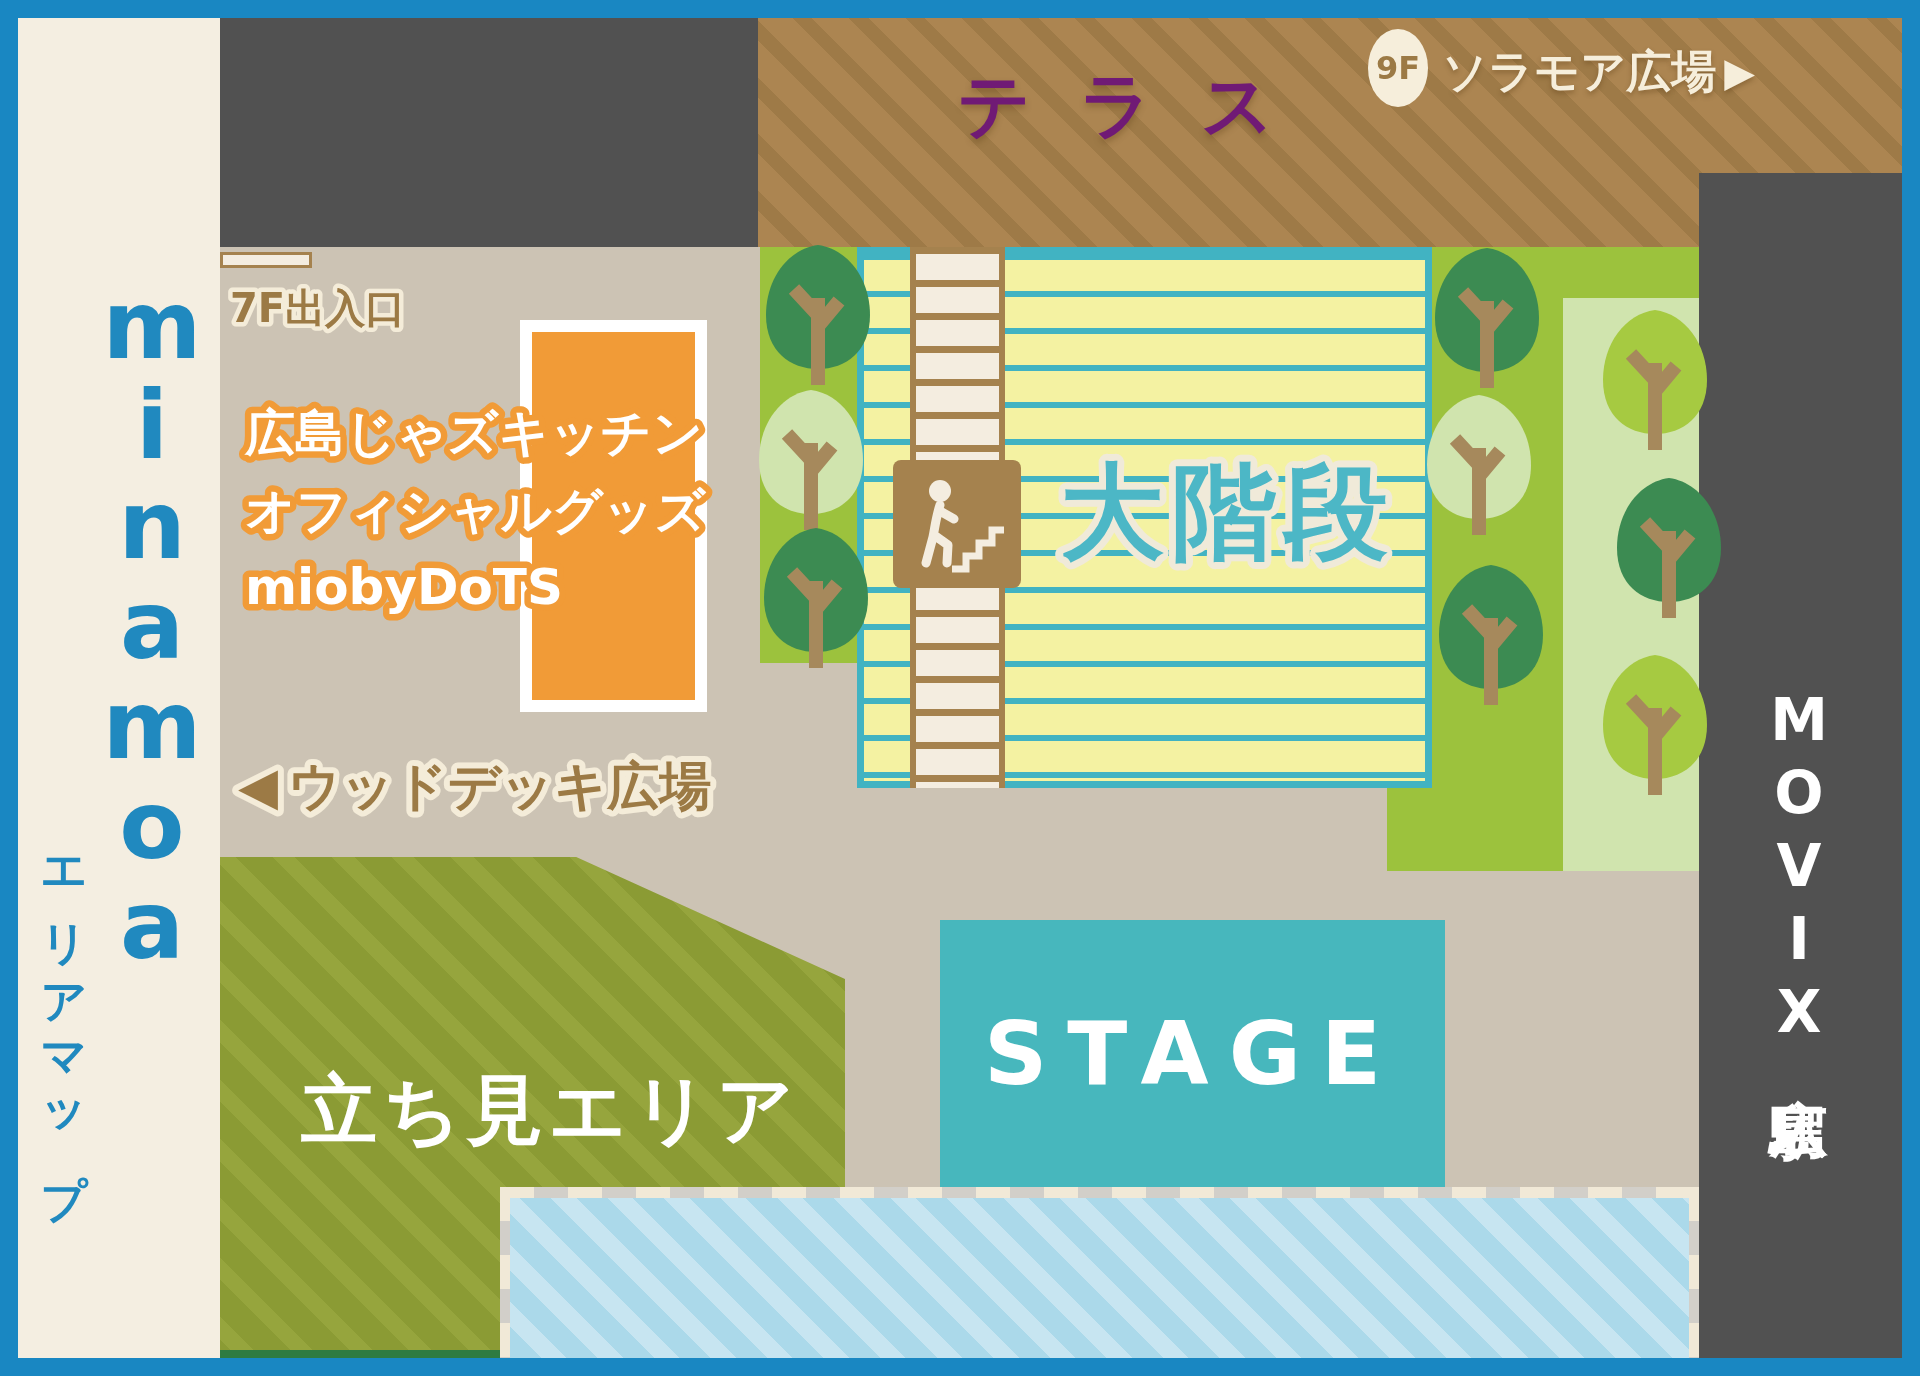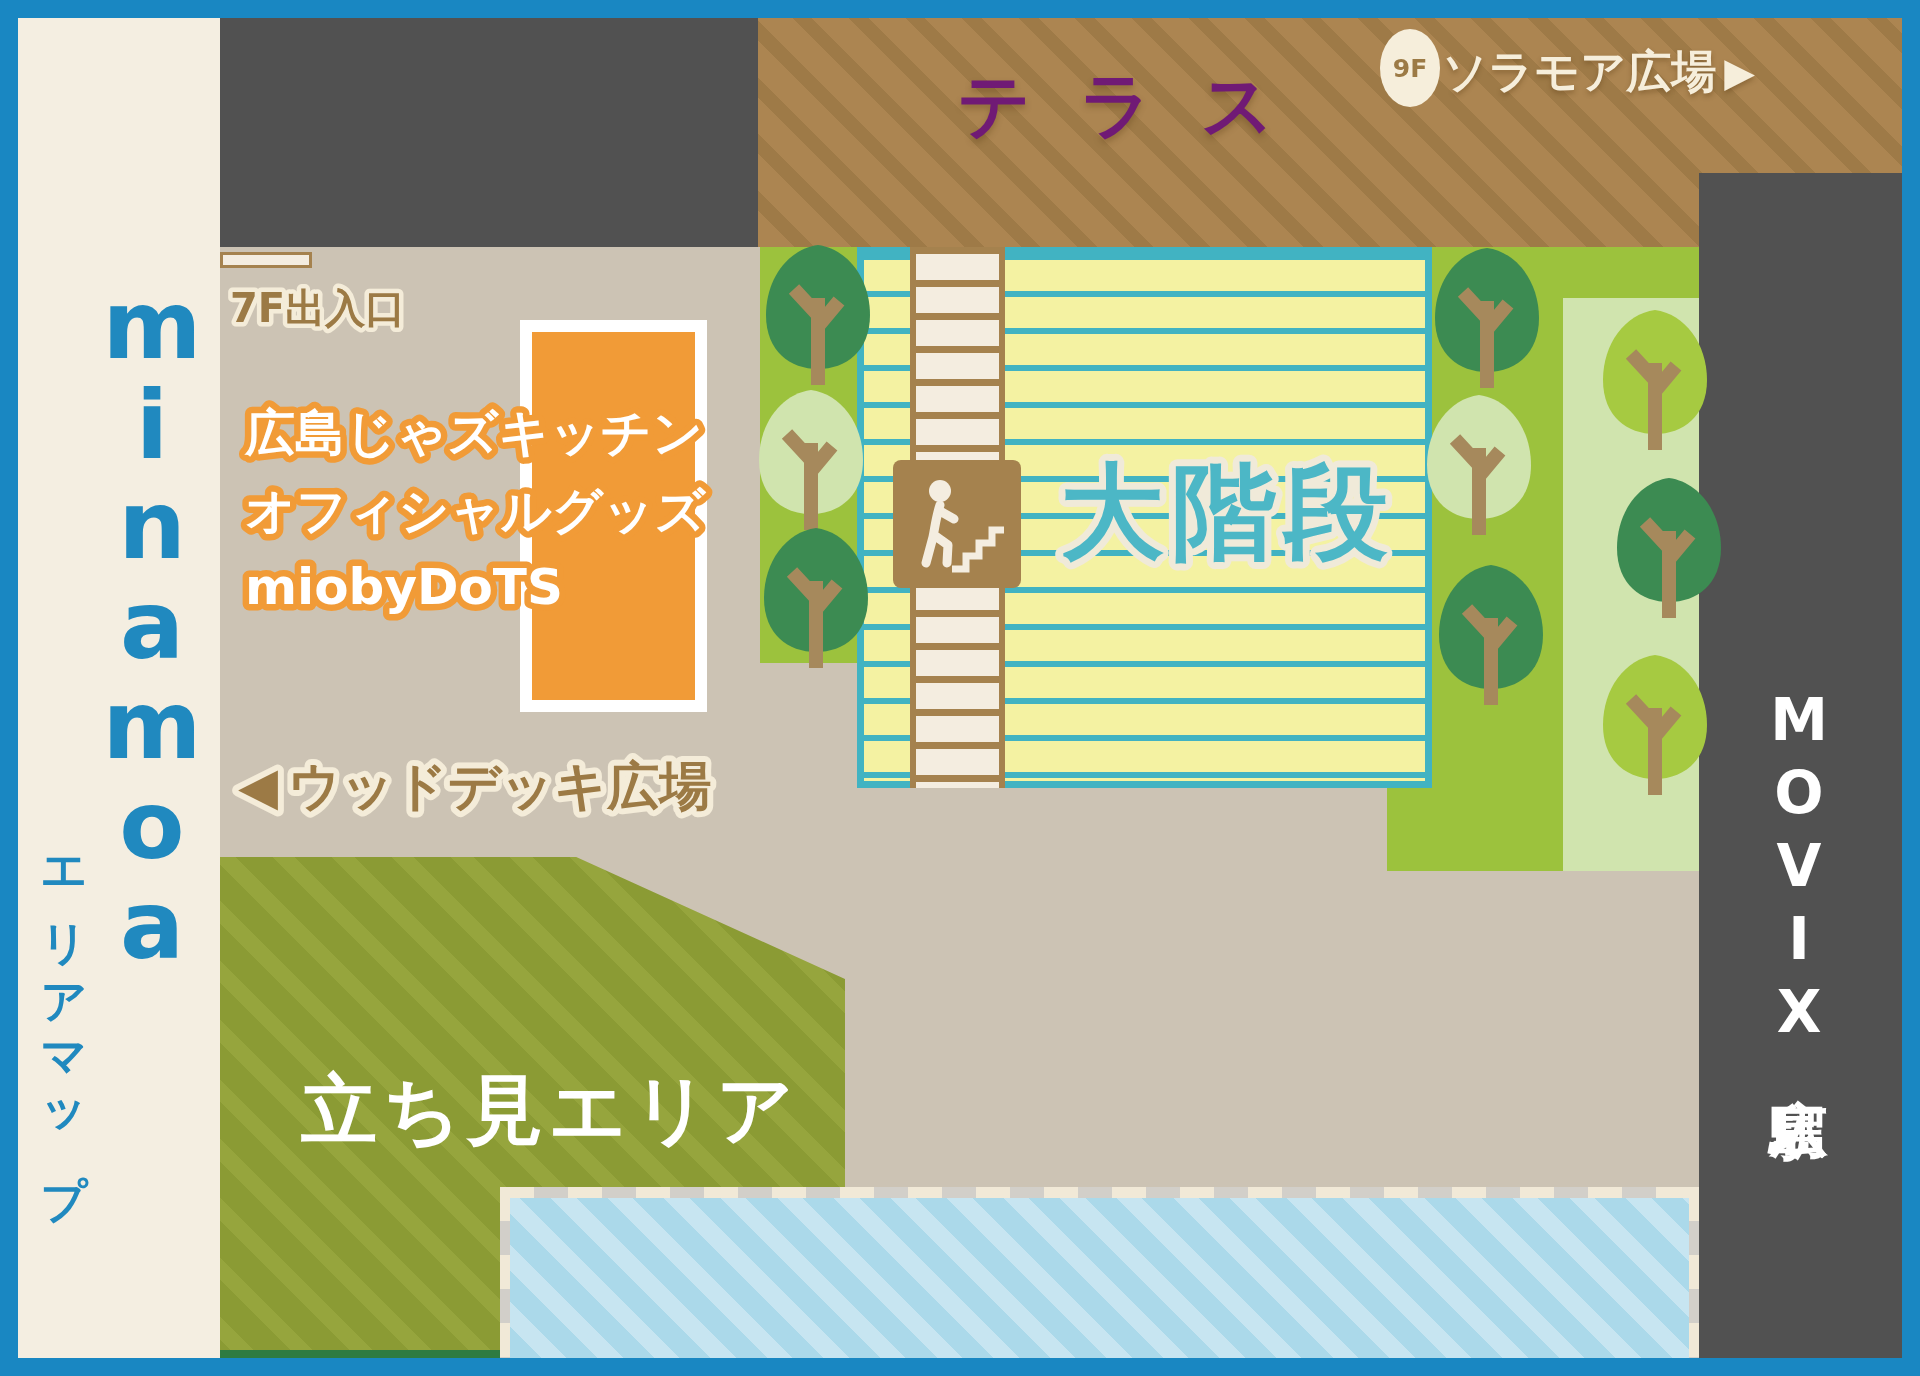--- a/index.html
+++ b/index.html
@@ -23,7 +23,7 @@
   .terrace-label{left:882px;top:40px;width:480px;text-align:center;color:#701a75;
     font-size:72px;font-weight:bold;letter-spacing:48px;text-shadow:0 4px 6px rgba(90,60,20,.35);}
   .badge9f{left:1350px;top:11px;width:60px;height:78px;border-radius:50%;background:#f6eedb;
-    display:flex;align-items:center;justify-content:center;color:#9c7a45;font-size:25px;font-weight:bold;margin-left:12px;}
+    display:flex;align-items:center;justify-content:center;color:#9c7a45;font-size:32px;font-weight:bold;}
   .soramoa{left:1424px;top:24px;display:flex;align-items:center;gap:8px;color:#f6eedb;
     font-size:45px;font-weight:bold;text-shadow:0 3px 5px rgba(90,60,20,.4);}
   .soramoa .arr{font-size:40px;}

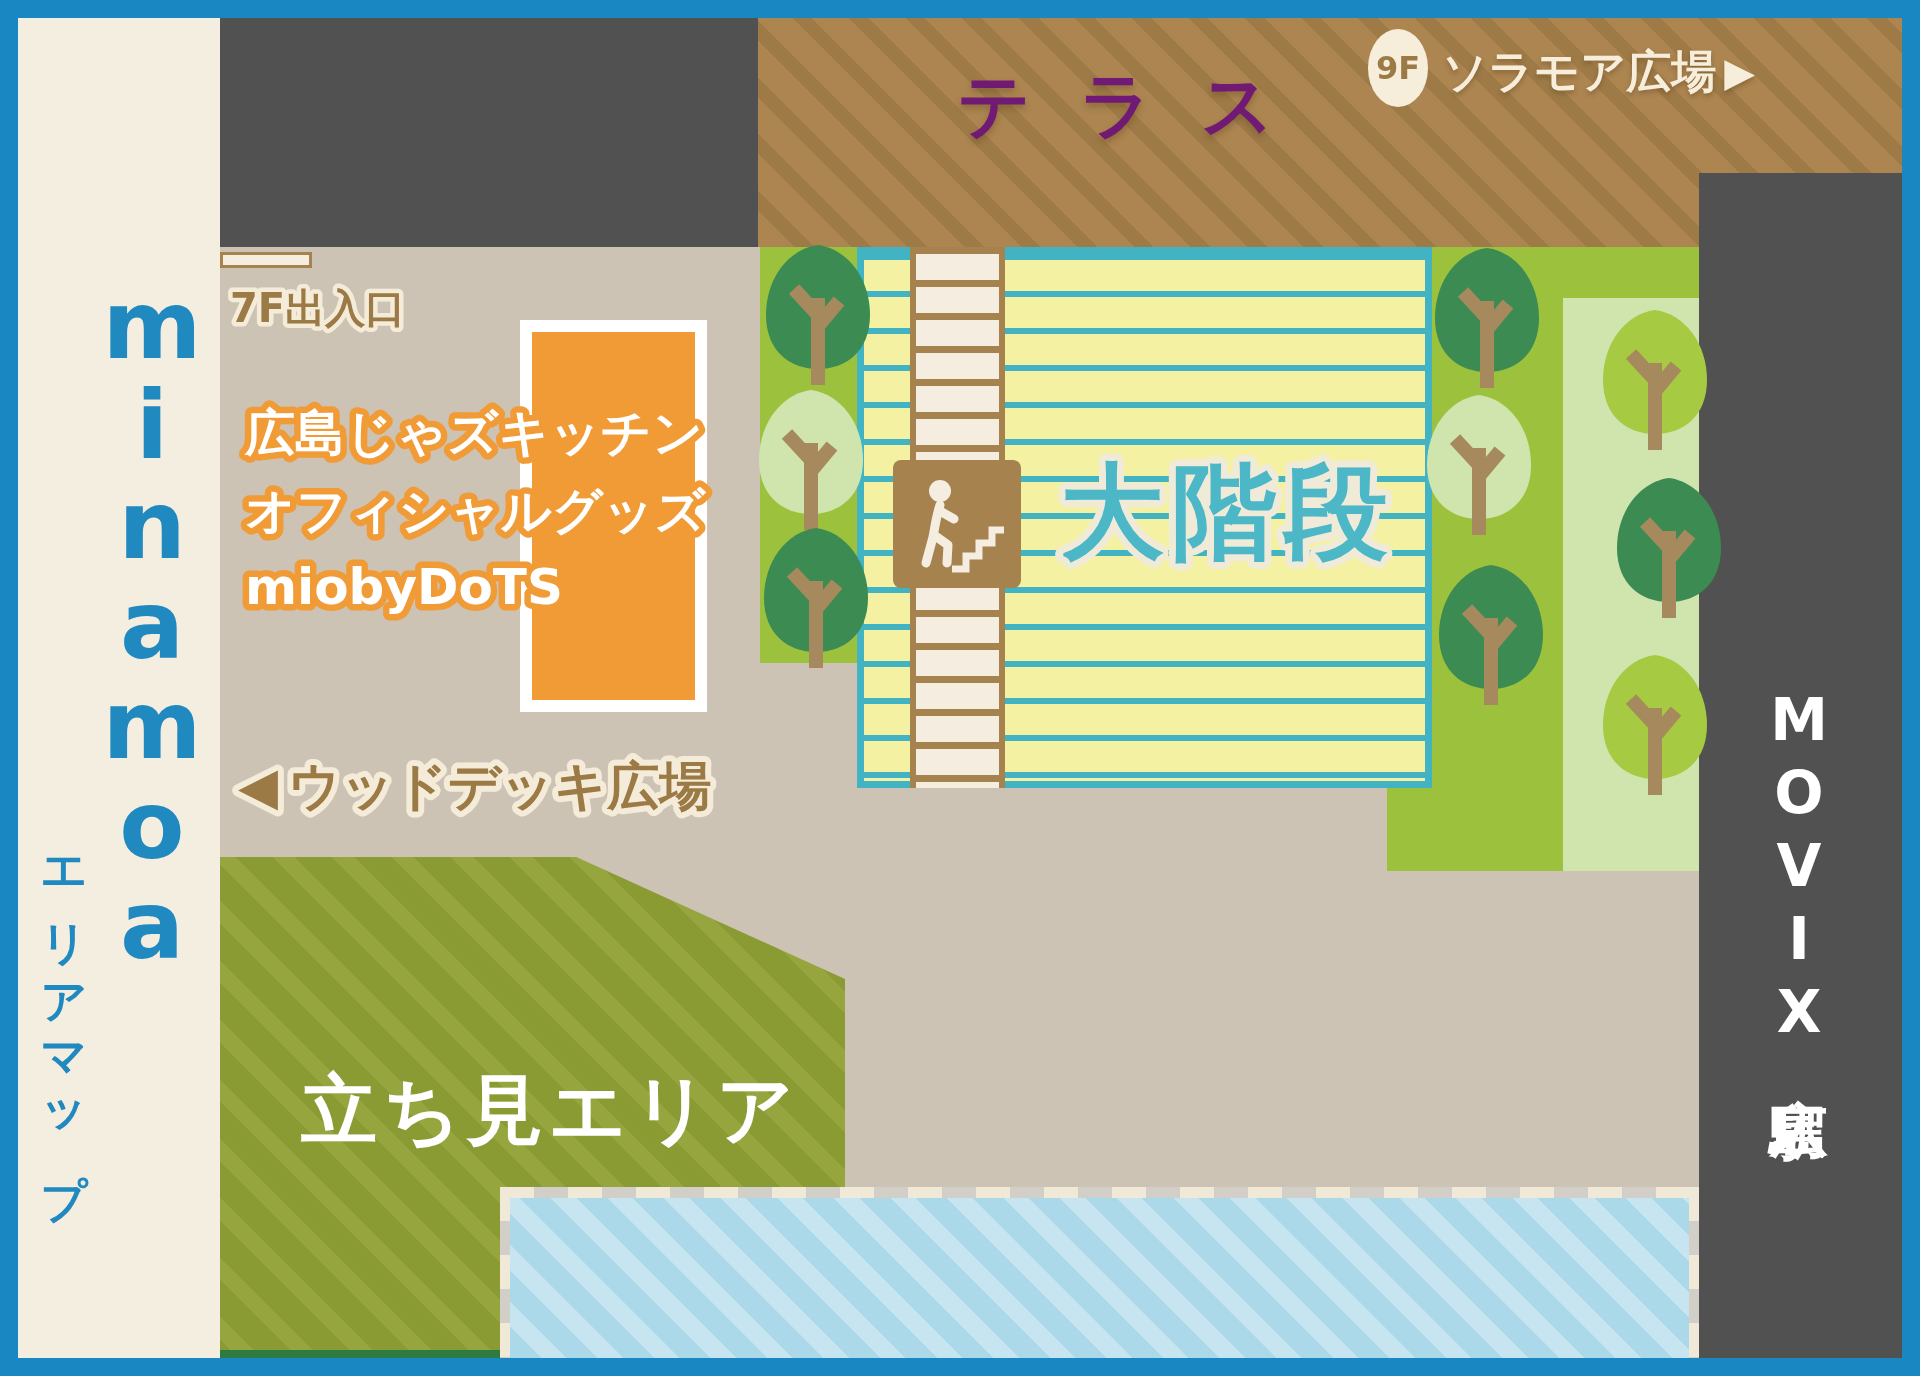--- a/index.html
+++ b/index.html
@@ -176,6 +176,9 @@
   <div class="abs greenline"></div>
   <div class="abs standing-label">立ち見エリア</div>
 
+  <div class="abs stage">
+    <span class="stage-label">STAGE</span>
+  </div>
 
   <div class="abs dash-top"></div>
   <div class="abs dash-left"></div>

